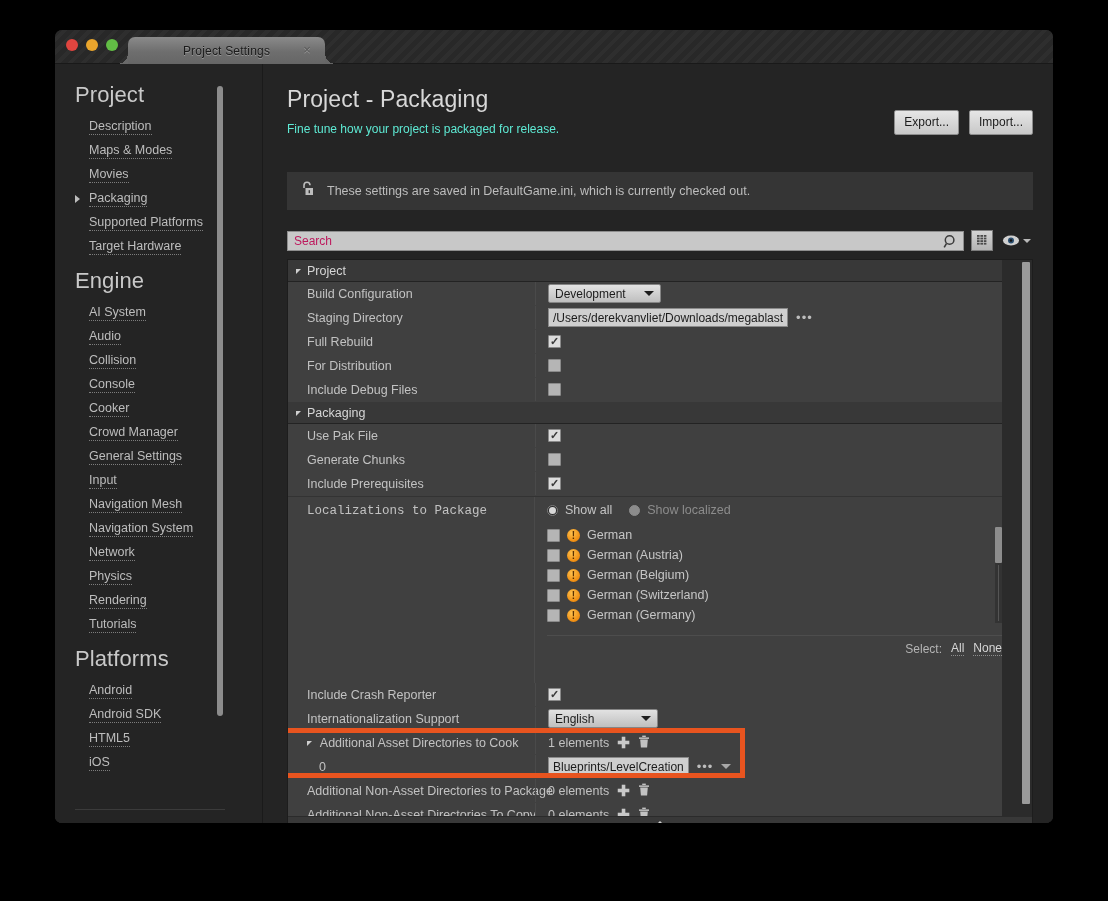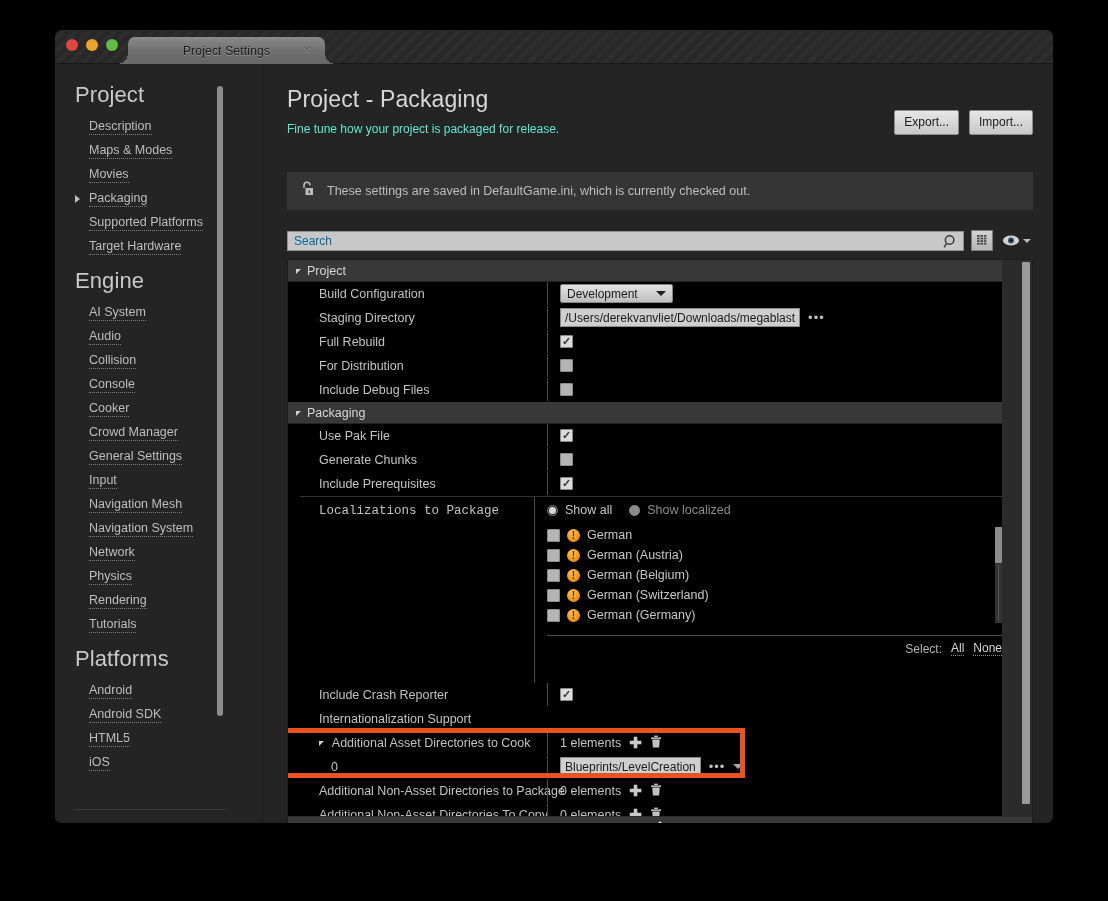--- a/index.html
+++ b/index.html
@@ -187,7 +187,7 @@
     display: flex; align-items: center;
   }
   .search-field .ph {
-    color: #0369a1; font-size: 12px; padding-left: 6px;
+    color: #be185d; font-size: 12px; padding-left: 6px;
   }
   .search-mag { position: absolute; right: 5px; top: 2px; }
   .icon-btn {

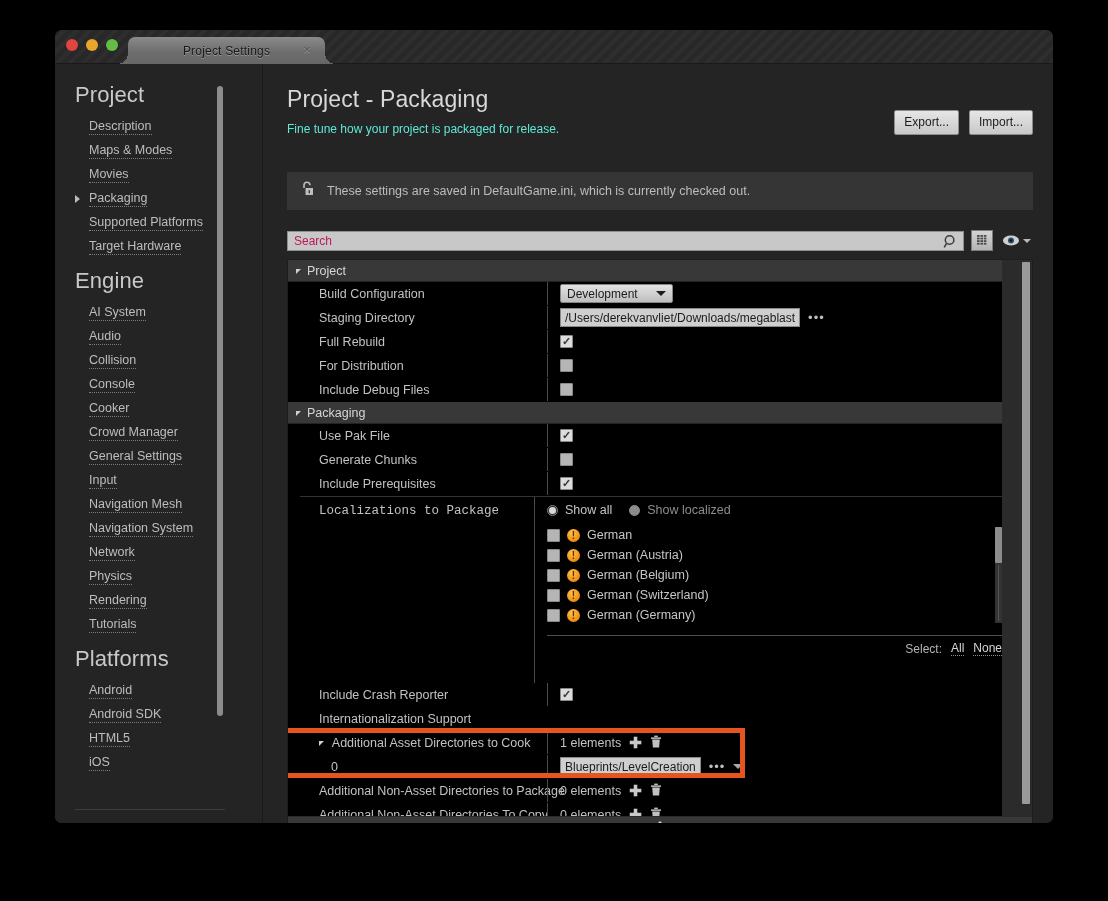--- a/index.html
+++ b/index.html
@@ -235,7 +235,7 @@
   }
   .sec-head .lbl { color: #d6d6d6; font-size: 12.5px; }
 
-  .rows { background: #000000; padding-left: 12px; }
+  .rows { background: #404040; }
 
   .row {
     position: relative;

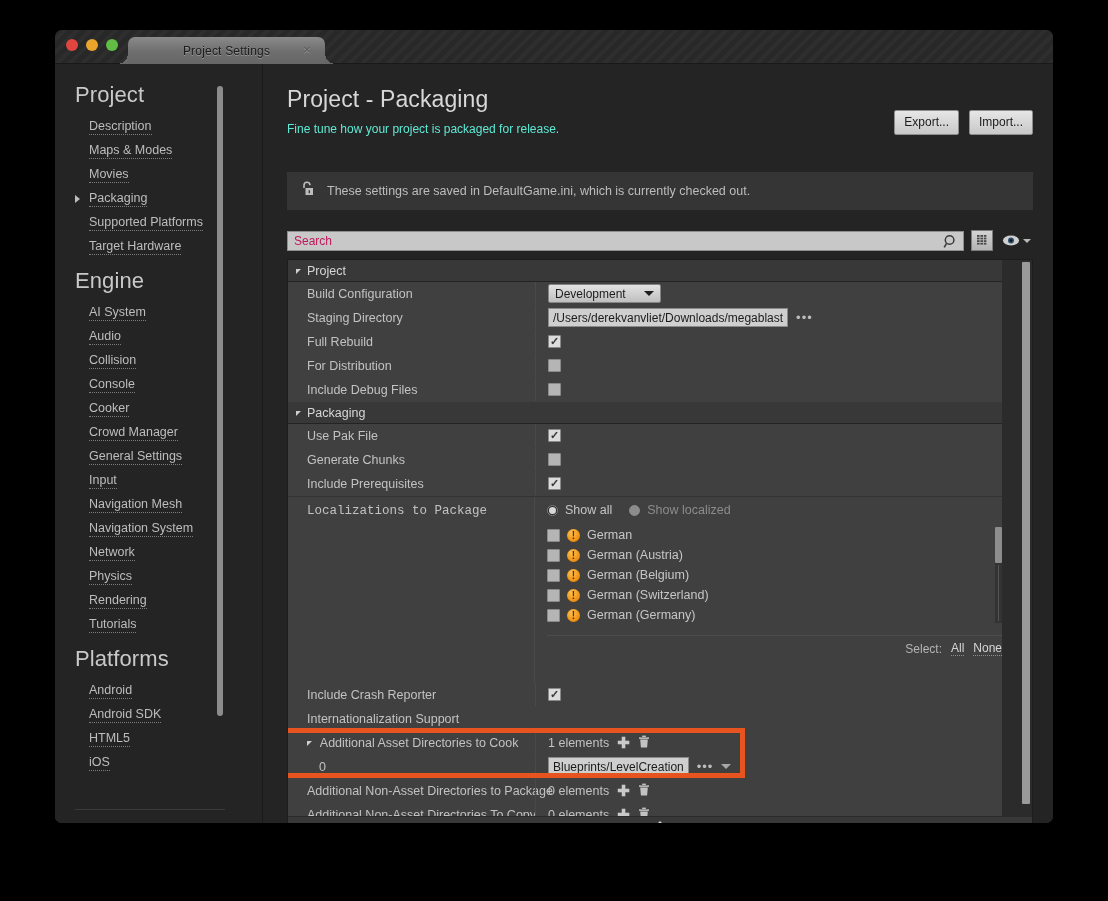--- a/index.html
+++ b/index.html
@@ -691,6 +691,12 @@
 
             <div class="row">
               <div class="name">Internationalization Support</div>
+              <div class="val">
+                <div class="combo">
+                  <span>English</span>
+                  <span class="caret"></span>
+                </div>
+              </div>
             </div>
 
             <div class="row">

